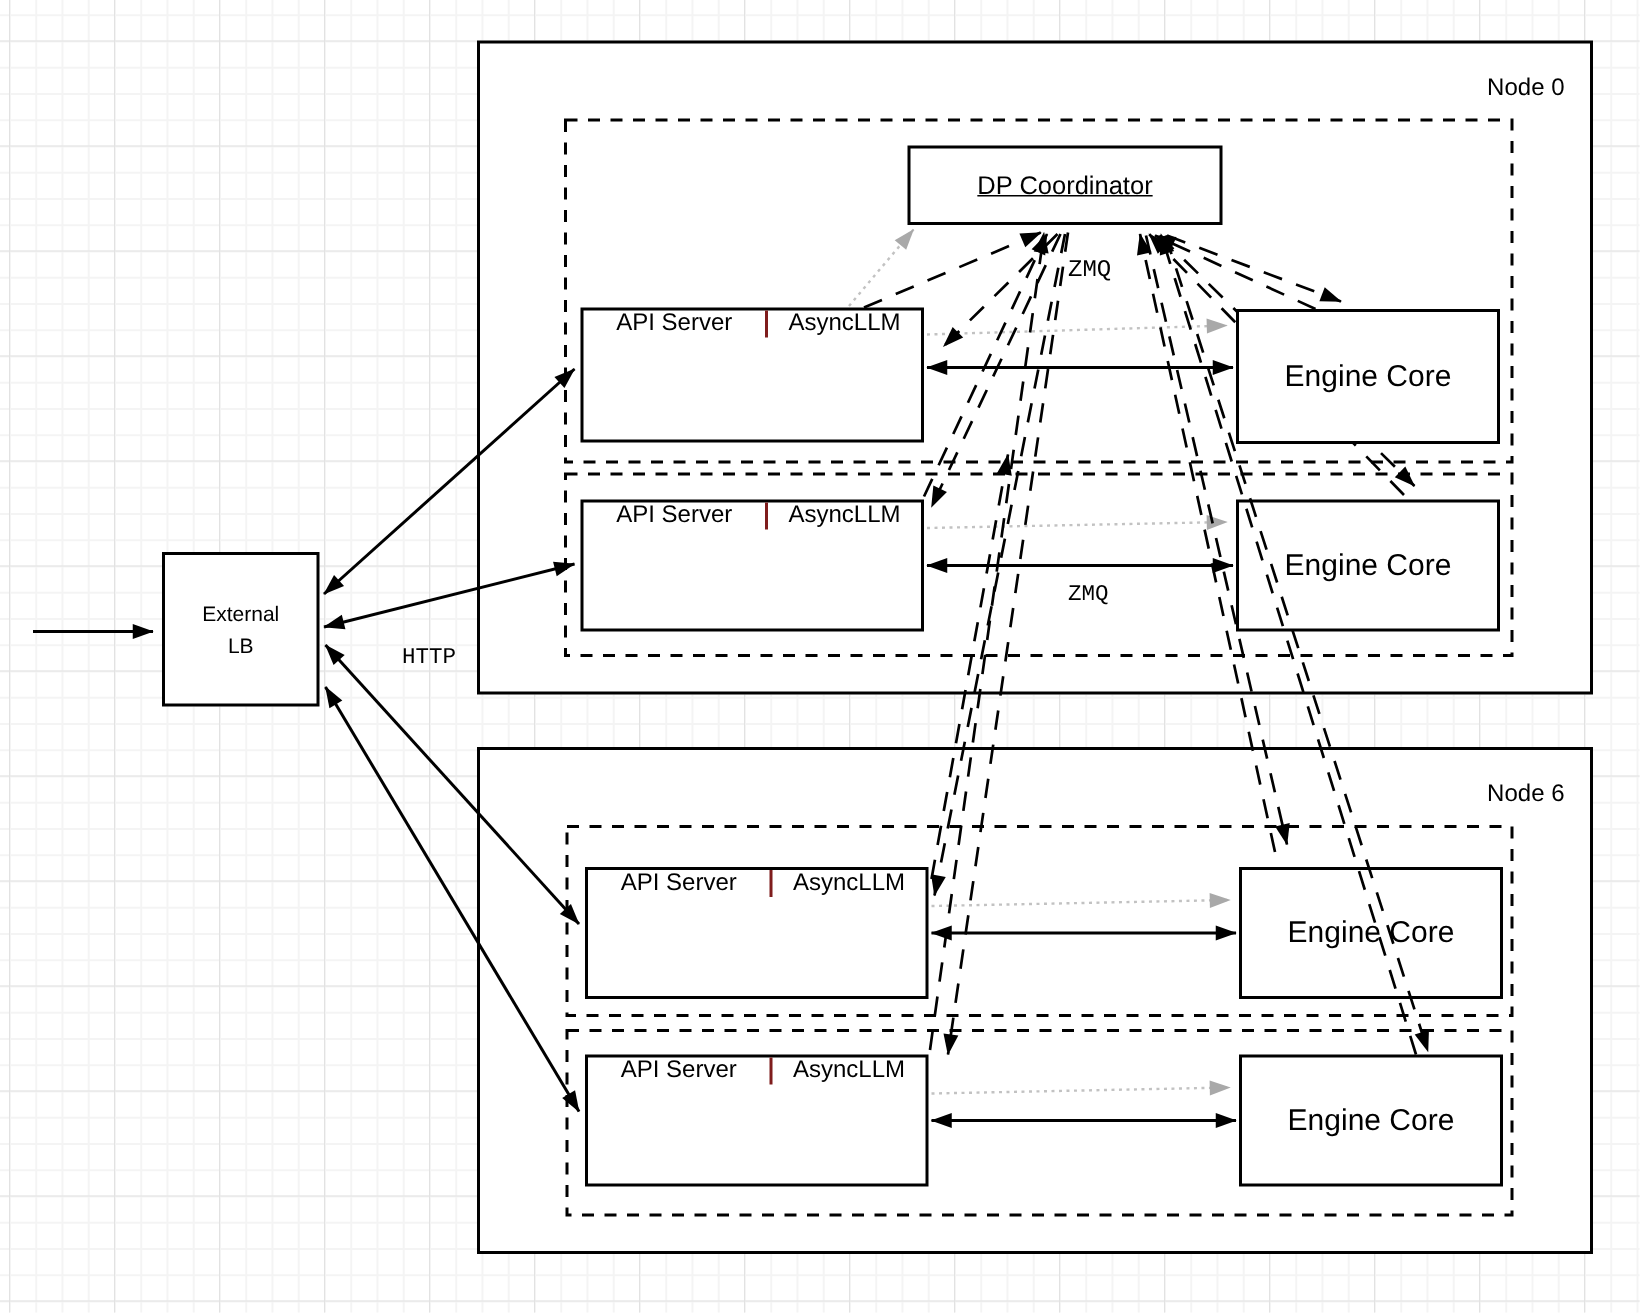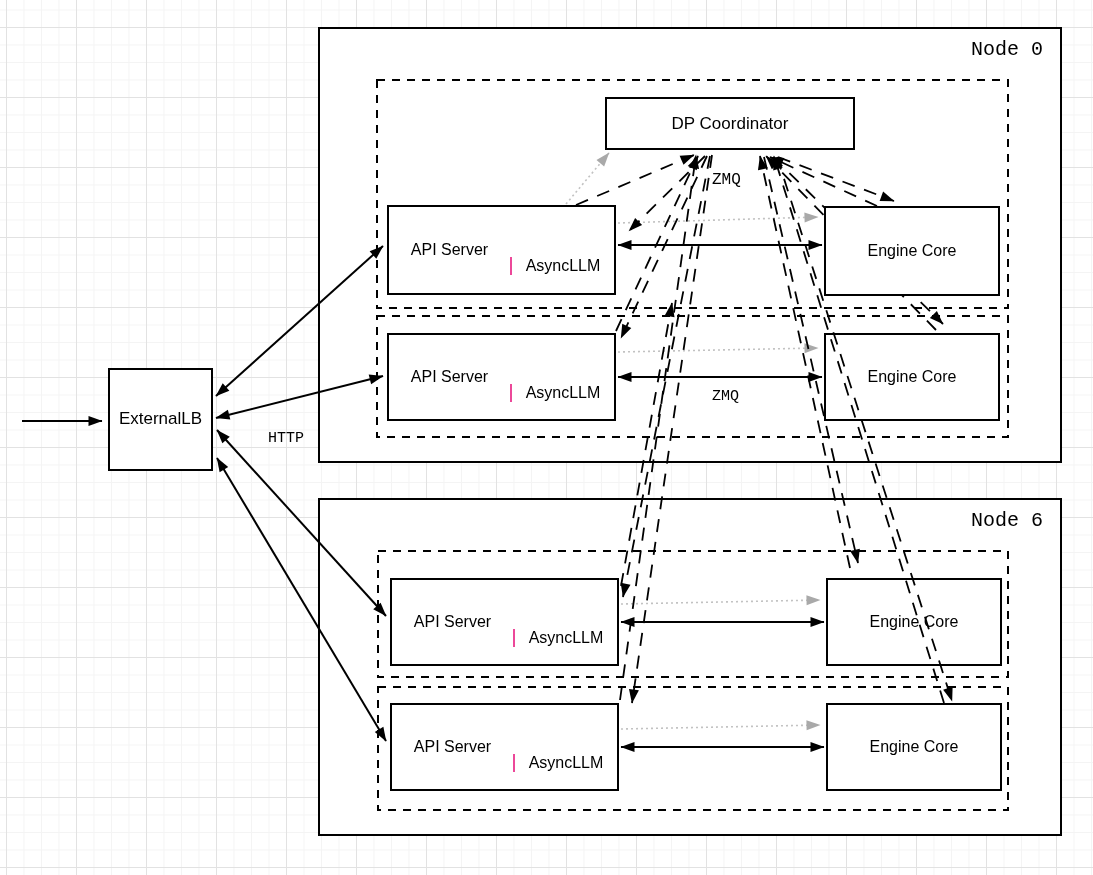--- a/index.html
+++ b/index.html
@@ -17,7 +17,7 @@
   }
   .box{position:absolute;background:#fff;border:2px solid #000;box-sizing:border-box;z-index:1;}
   .node{z-index:0;}
-  .node-label{position:absolute;top:9px;right:17px;font-size:20px;font-family:Liberation Mono, monospace;}
+  .node-label{position:absolute;top:21px;right:17px;font-size:16px;}
   .center-label{display:flex;align-items:center;justify-content:center;font-size:16px;text-align:center;}
   .combo{display:flex;align-items:center;}
   .combo .cell{flex:0 0 121px;display:flex;align-items:center;justify-content:center;font-size:16px;}

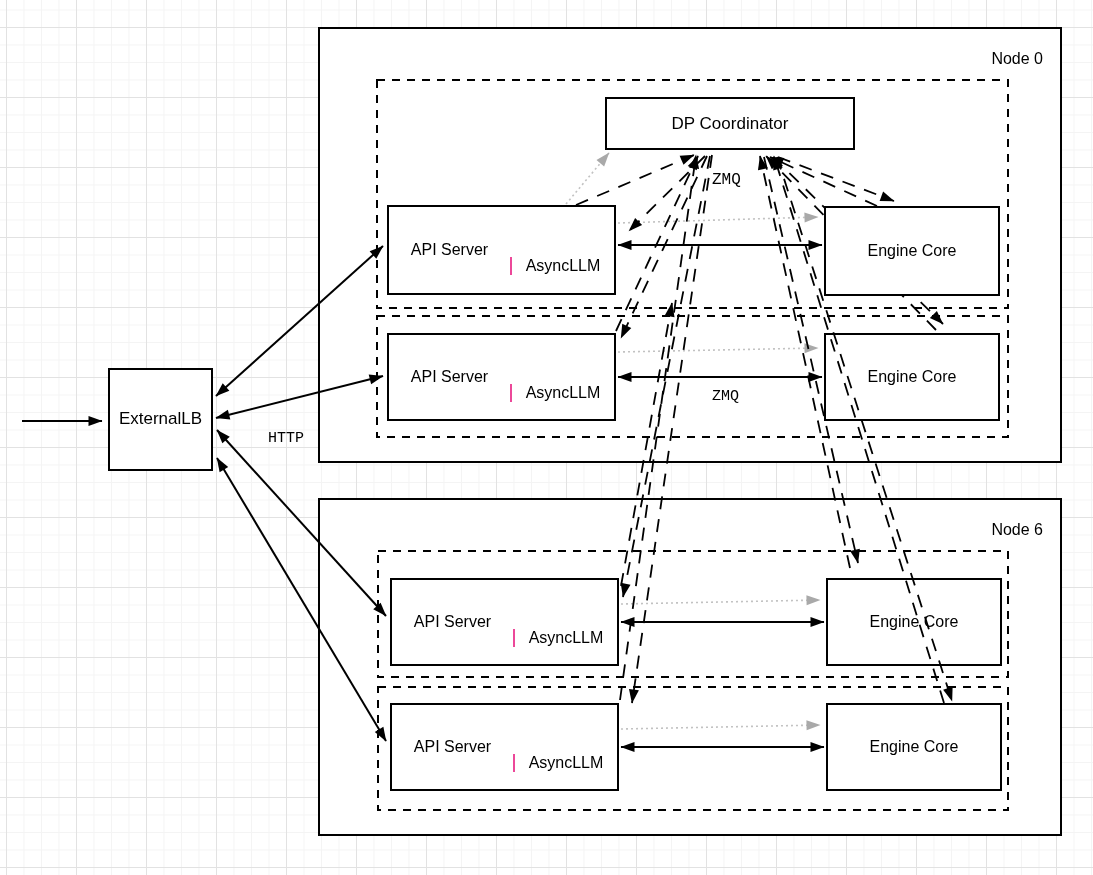--- a/index.html
+++ b/index.html
@@ -45,7 +45,7 @@
     <span>LB</span>
   </div>
 
-  <div class="box center-label dp-text" style="left:605px;top:97px;width:250px;height:53px;">
+  <div class="box center-label dp-text" style="left:605px;top:97px;width:210px;height:53px;text-decoration:underline;">
     <span>DP Coordinator</span>
   </div>
 

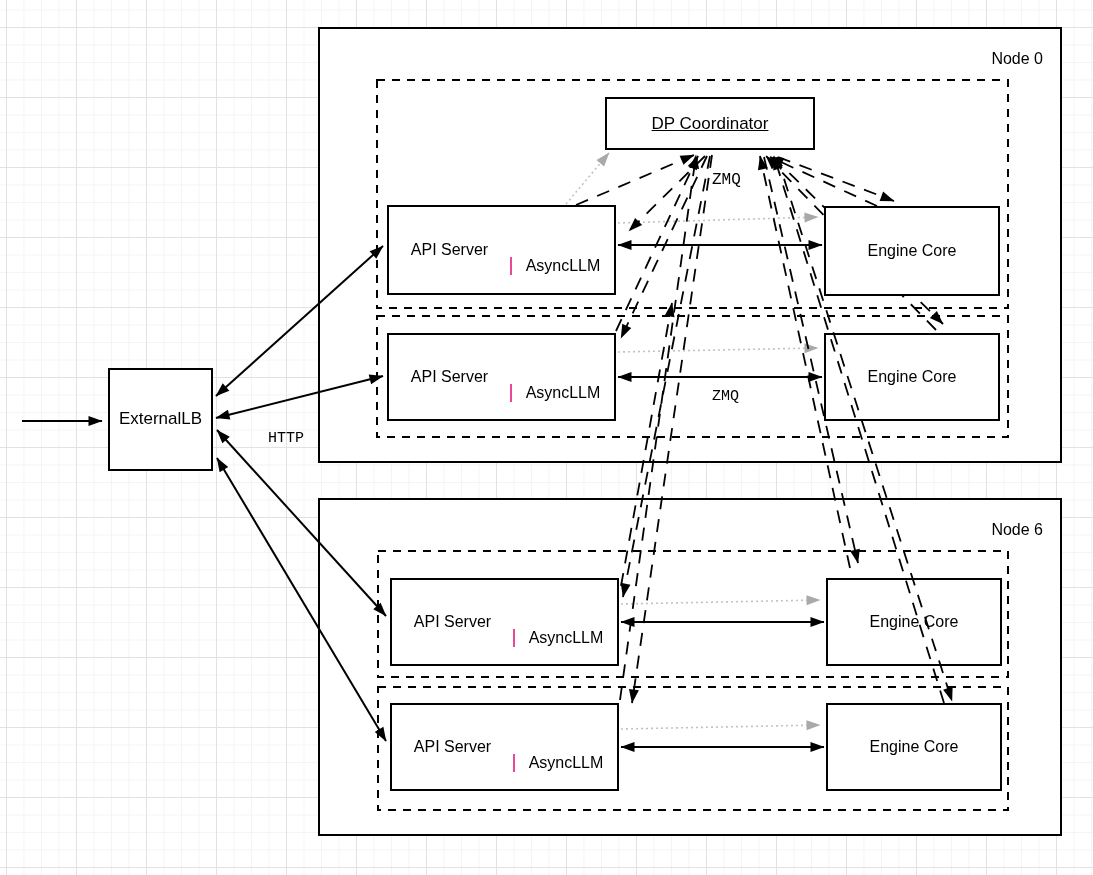--- a/index.html
+++ b/index.html
@@ -19,7 +19,7 @@
   .node{z-index:0;}
   .node-label{position:absolute;top:21px;right:17px;font-size:16px;}
   .center-label{display:flex;align-items:center;justify-content:center;font-size:16px;text-align:center;}
-  .combo{display:flex;align-items:center;}
+  .combo{display:flex;align-items:flex-start;}
   .combo .cell{flex:0 0 121px;display:flex;align-items:center;justify-content:center;font-size:16px;}
   .combo .cell.right{flex:1 1 auto;border-left:2px solid #ec4899;margin-top:32px;}
   .edge-label{position:absolute;z-index:4;font-size:15px;background:transparent;font-family:Liberation Mono, monospace;}

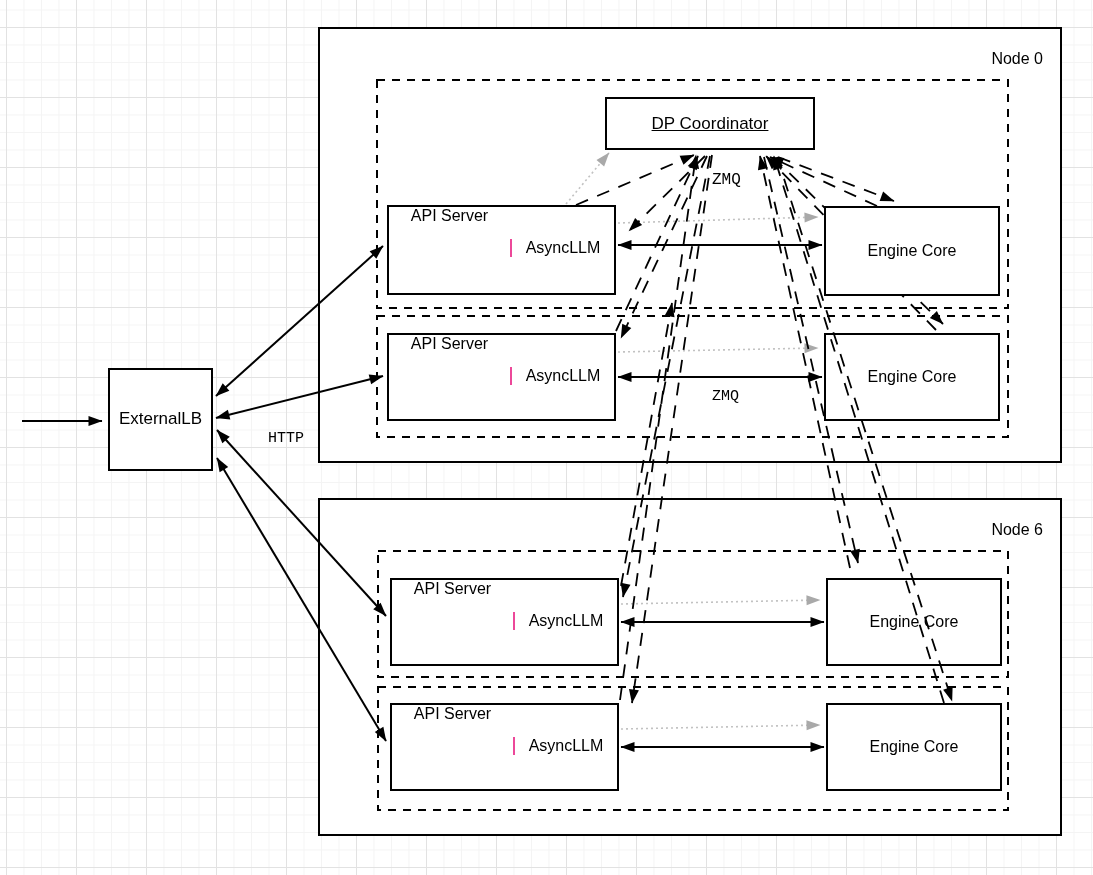--- a/index.html
+++ b/index.html
@@ -21,7 +21,7 @@
   .center-label{display:flex;align-items:center;justify-content:center;font-size:16px;text-align:center;}
   .combo{display:flex;align-items:flex-start;}
   .combo .cell{flex:0 0 121px;display:flex;align-items:center;justify-content:center;font-size:16px;}
-  .combo .cell.right{flex:1 1 auto;border-left:2px solid #ec4899;margin-top:32px;}
+  .combo .cell.right{flex:1 1 auto;border-left:2px solid #7f1d1d;}
   .edge-label{position:absolute;z-index:4;font-size:15px;background:transparent;font-family:Liberation Mono, monospace;}
   #connectors{position:absolute;left:0;top:0;z-index:2;pointer-events:none;}
   .topbox{z-index:3;}

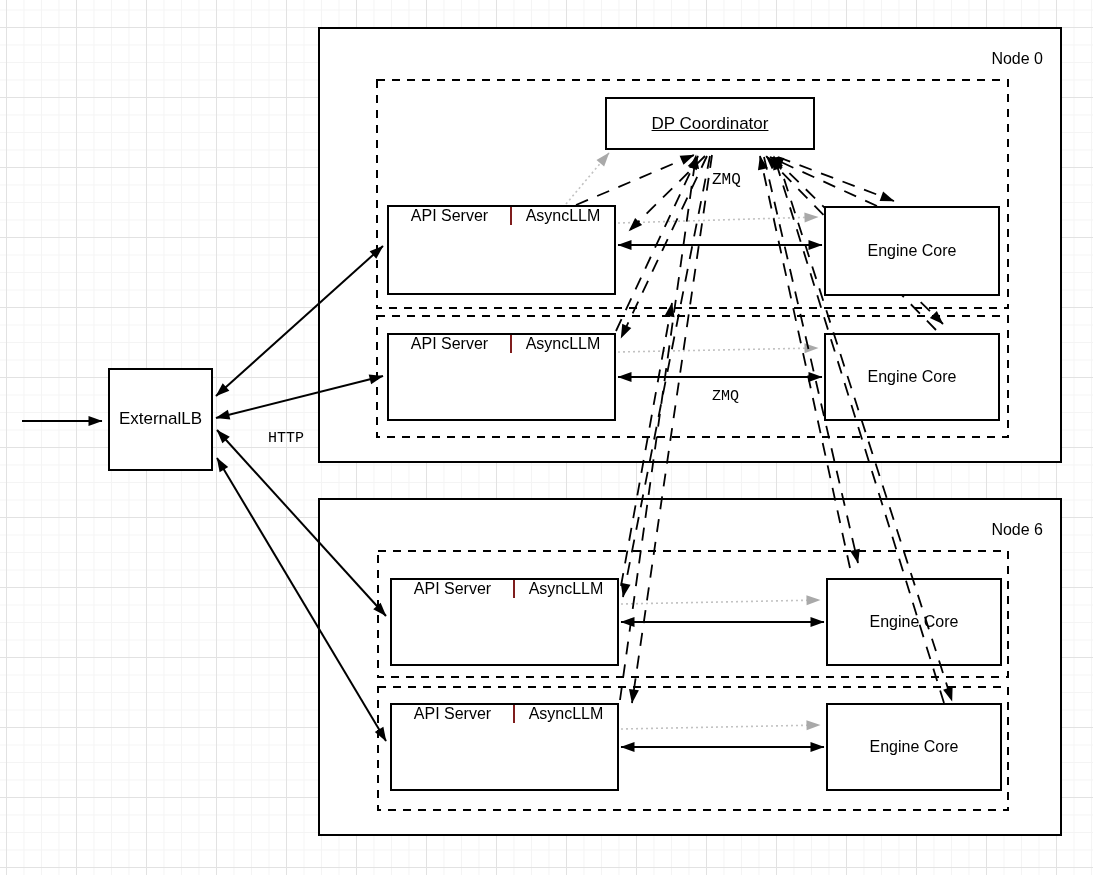--- a/index.html
+++ b/index.html
@@ -18,7 +18,7 @@
   .box{position:absolute;background:#fff;border:2px solid #000;box-sizing:border-box;z-index:1;}
   .node{z-index:0;}
   .node-label{position:absolute;top:21px;right:17px;font-size:16px;}
-  .center-label{display:flex;align-items:center;justify-content:center;font-size:16px;text-align:center;}
+  .center-label{display:flex;align-items:center;justify-content:center;font-size:20px;text-align:center;}
   .combo{display:flex;align-items:flex-start;}
   .combo .cell{flex:0 0 121px;display:flex;align-items:center;justify-content:center;font-size:16px;}
   .combo .cell.right{flex:1 1 auto;border-left:2px solid #7f1d1d;}

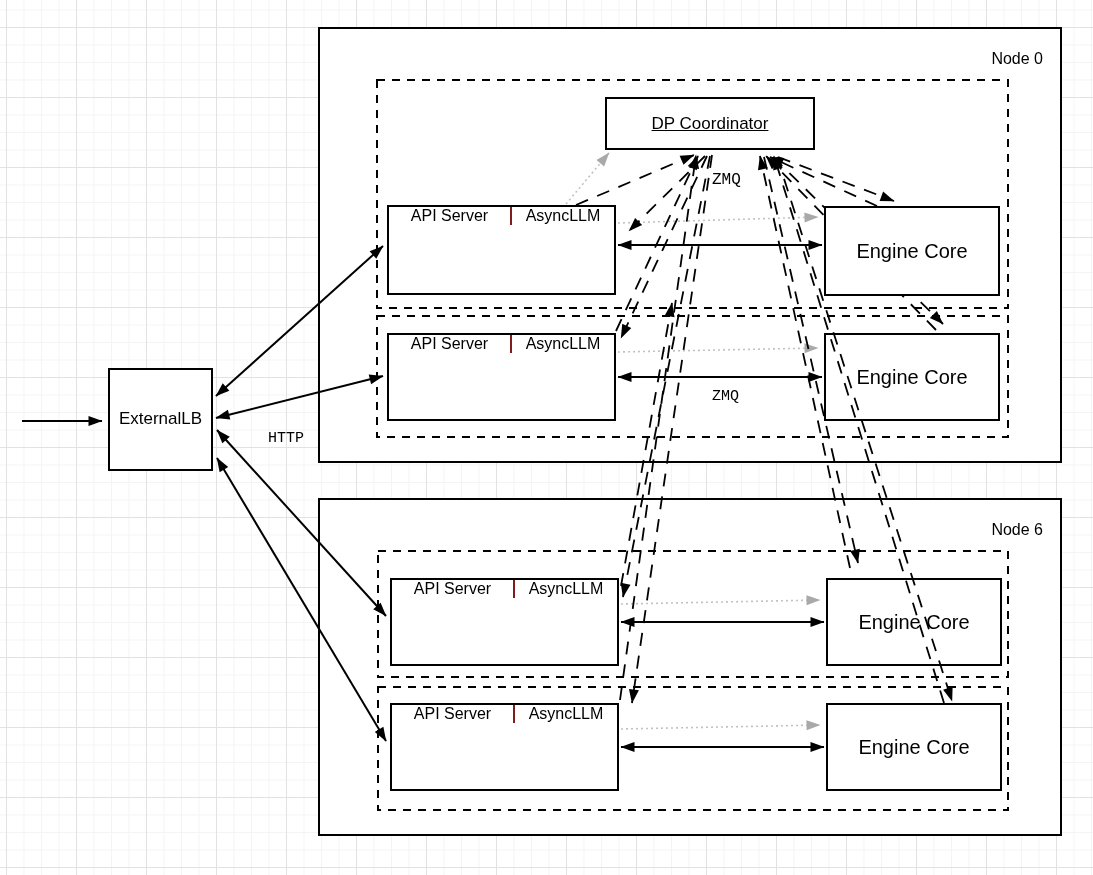--- a/index.html
+++ b/index.html
@@ -25,7 +25,7 @@
   .edge-label{position:absolute;z-index:4;font-size:15px;background:transparent;font-family:Liberation Mono, monospace;}
   #connectors{position:absolute;left:0;top:0;z-index:2;pointer-events:none;}
   .topbox{z-index:3;}
-  .lb-text{flex-direction:row;line-height:1.45;font-size:17px;align-items:center;}
+  .lb-text{flex-direction:column;line-height:1.45;font-size:14px;align-items:center;}
   .dp-text{font-size:17px;}
 </style>
 </head>

